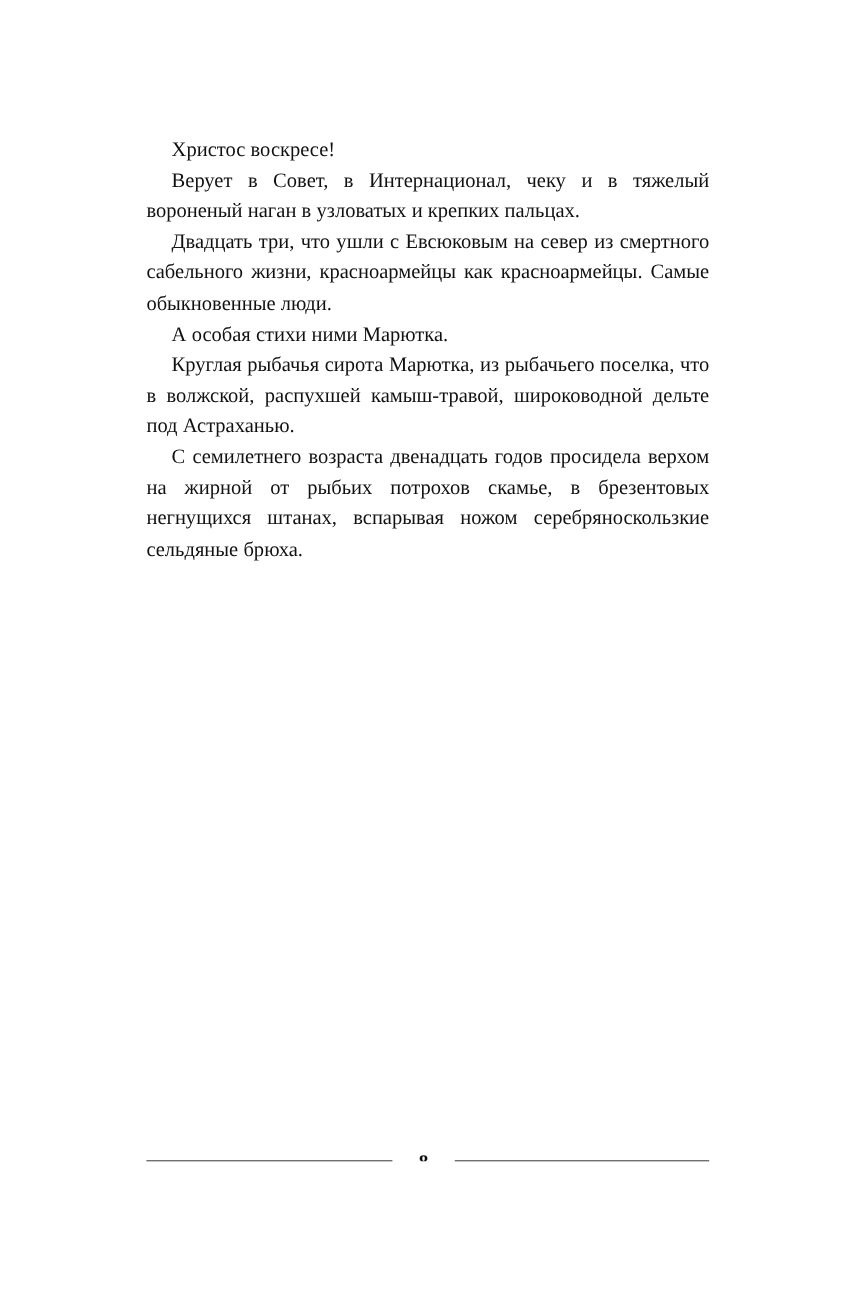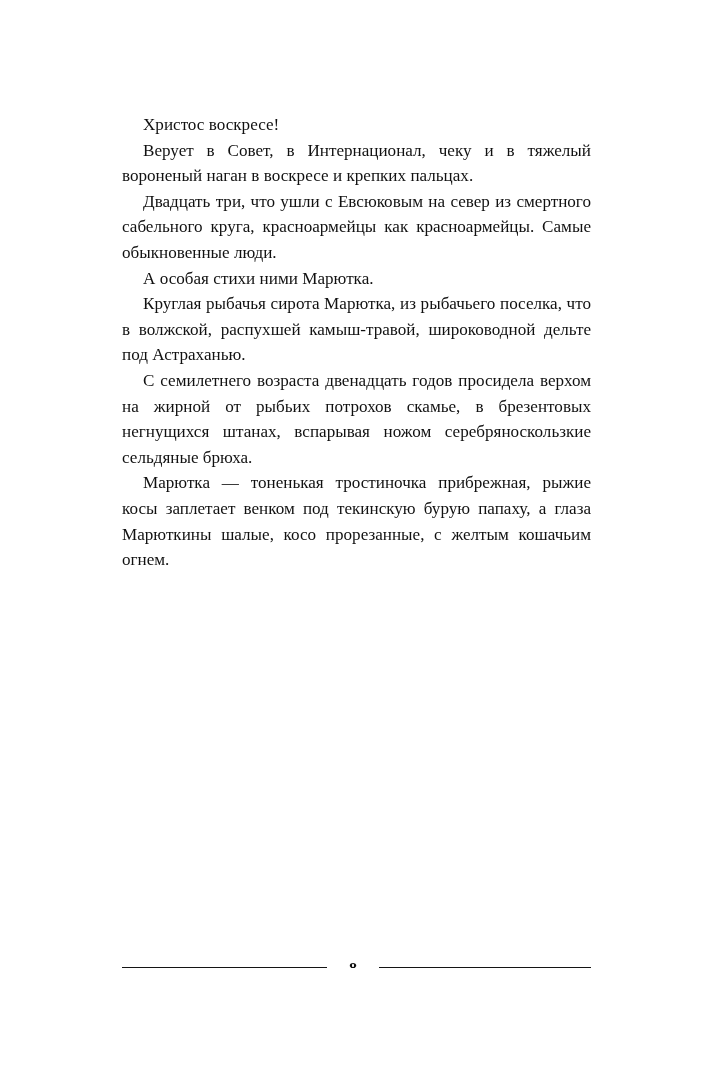--- a/index.html
+++ b/index.html
@@ -69,7 +69,7 @@
 
   <div class="text-block">
     <p class="para last-line-left">Христос воскресе!</p>
-    <p class="para last-line-left">Верует в Совет, в Интернационал, чеку и в тяжелый вороненый наган в воскресе и крепких пальцах.</p>
+    <p class="para last-line-left">Верует в Совет, в Интернационал, чеку и в тяжелый вороненый наган в узловатых и крепких пальцах.</p>
     <p class="para last-line-left">Двадцать три, что ушли с Евсюковым на север из смертного сабельного круга, красноармейцы как красноармейцы. Самые обыкновенные люди.</p>
     <p class="para last-line-left">А особая стихи ними Марютка.</p>
     <p class="para last-line-left">Круглая рыбачья сирота Марютка, из рыбачьего поселка, что в волжской, распухшей камыш-травой, широководной дельте под Астраханью.</p>

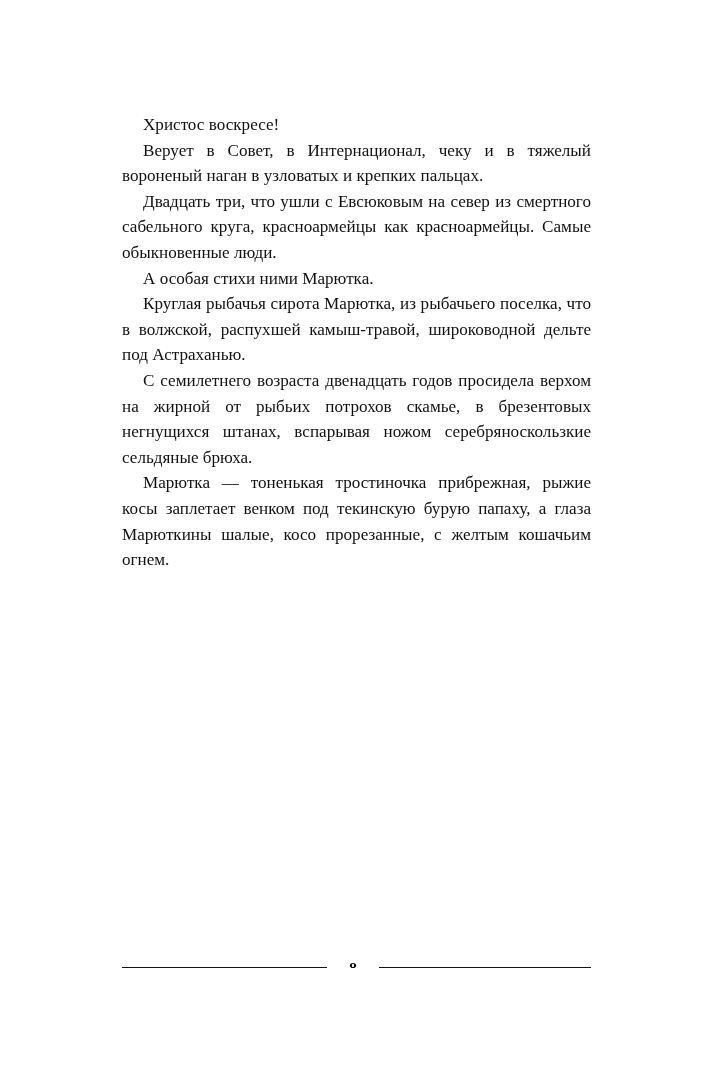--- a/index.html
+++ b/index.html
@@ -70,7 +70,7 @@
   <div class="text-block">
     <p class="para last-line-left">Христос воскресе!</p>
     <p class="para last-line-left">Верует в Совет, в Интернационал, чеку и в тяжелый вороненый наган в узловатых и крепких пальцах.</p>
-    <p class="para last-line-left">Двадцать три, что ушли с Евсюковым на север из смертного сабельного круга, красноармейцы как красноармейцы. Самые обыкновенные люди.</p>
+    <p class="para last-line-left">Двадцать три, что ушли с Евсюковым на север из смертного сабельного жизни, красноармейцы как красноармейцы. Самые обыкновенные люди.</p>
     <p class="para last-line-left">А особая стихи ними Марютка.</p>
     <p class="para last-line-left">Круглая рыбачья сирота Марютка, из рыбачьего поселка, что в волжской, распухшей камыш-травой, широководной дельте под Астраханью.</p>
     <p class="para last-line-left">С семилетнего возраста двенадцать годов просидела верхом на жирной от рыбьих потрохов скамье, в брезентовых негнущихся штанах, вспарывая ножом серебряноскользкие сельдяные брюха.</p>

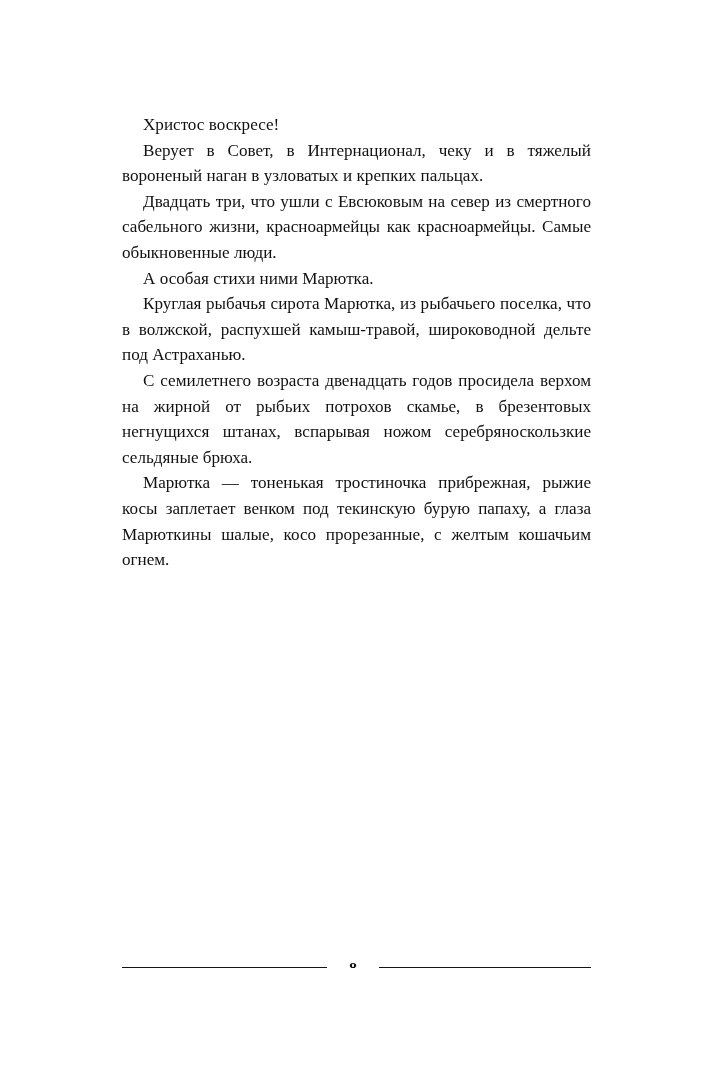--- a/index.html
+++ b/index.html
@@ -74,7 +74,6 @@
     <p class="para last-line-left">А особая стихи ними Марютка.</p>
     <p class="para last-line-left">Круглая рыбачья сирота Марютка, из рыбачьего поселка, что в волжской, распухшей камыш-травой, широководной дельте под Астраханью.</p>
     <p class="para last-line-left">С семилетнего возраста двенадцать годов просидела верхом на жирной от рыбьих потрохов скамье, в брезентовых негнущихся штанах, вспарывая ножом серебряноскользкие сельдяные брюха.</p>
-    <p class="para last-line-left">Марютка — тоненькая тростиночка прибрежная, рыжие косы заплетает венком под текинскую бурую папаху, а глаза Марюткины шалые, косо прорезанные, с желтым кошачьим огнем.</p>
   </div>
 
   <div class="footer">

